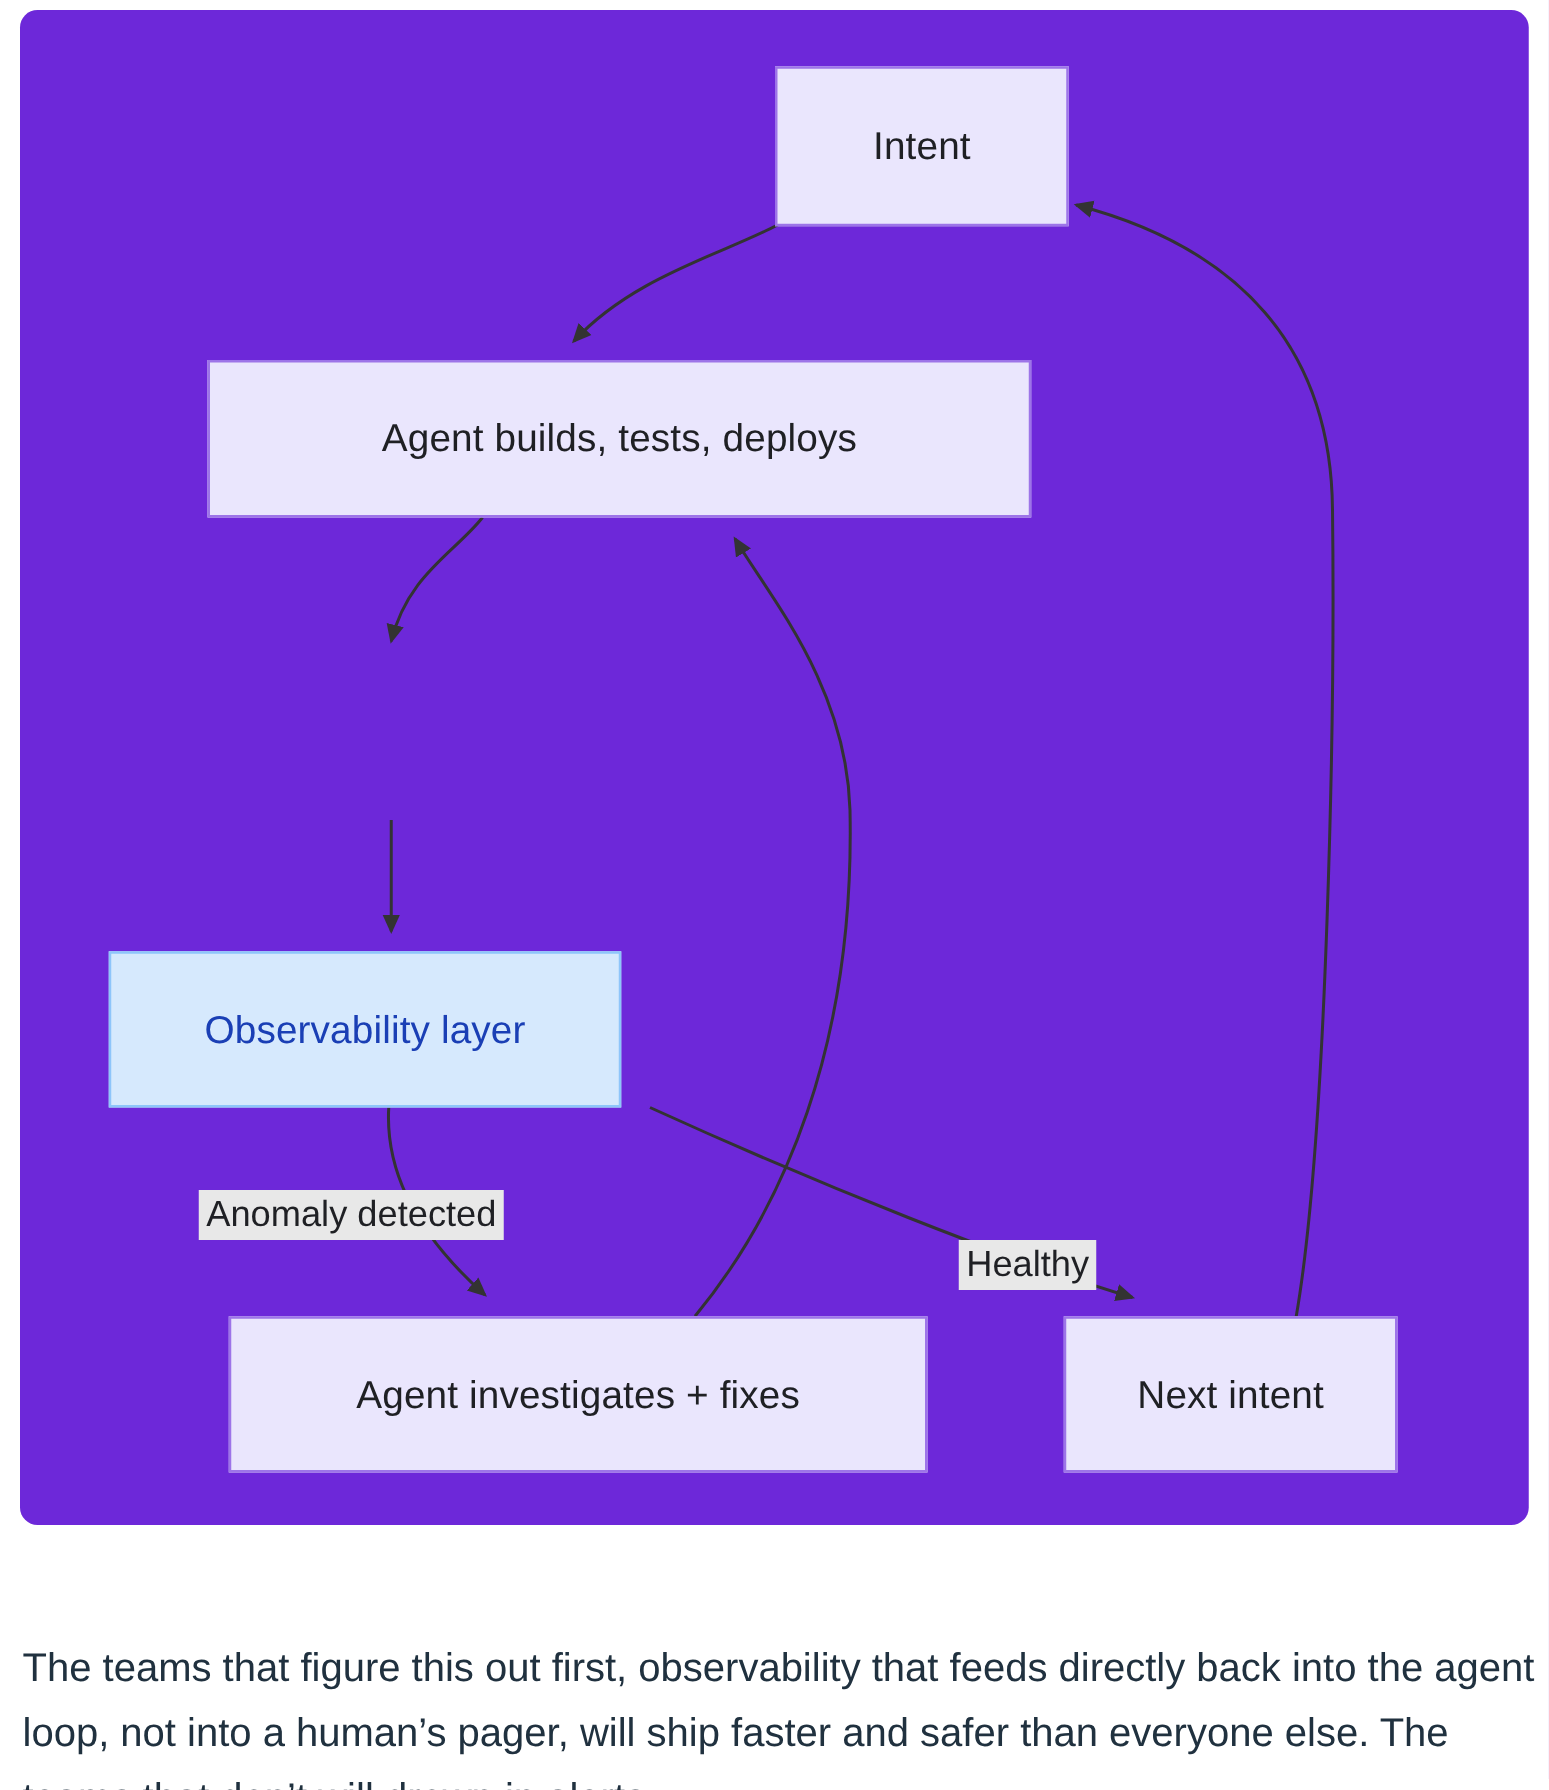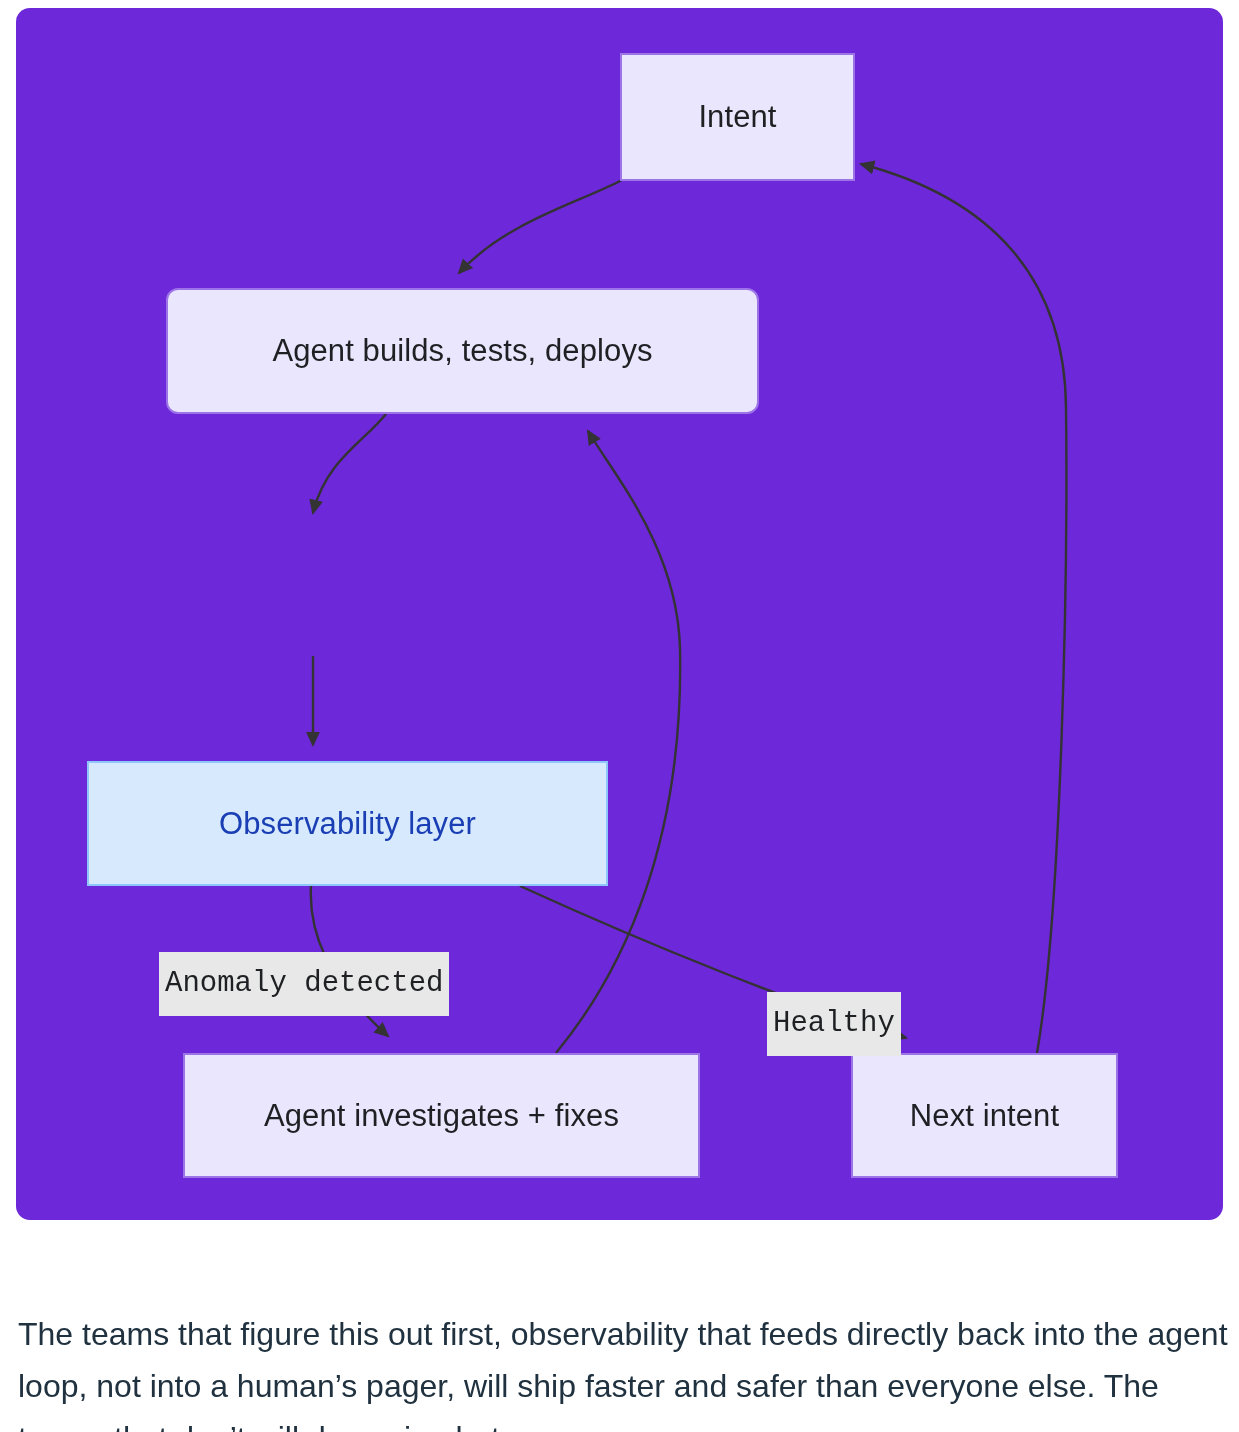--- a/index.html
+++ b/index.html
@@ -59,7 +59,7 @@
     color: #1a3fb5;
   }
   #node-intent       { left: 604px; top: 45px;   width: 235px; height: 128px; }
-  #node-agent-build  { left: 150px; top: 280px;  width: 593px; height: 126px; border-radius: 12px; }
+  #node-agent-build  { left: 150px; top: 280px;  width: 659px; height: 126px; }
   #node-production   { left: 139px; top: 523px;  width: 316px; height: 125px; }
   #node-observability{ left: 71px;  top: 753px;  width: 521px; height: 125px; }
   #node-investigates { left: 167px; top: 1045px; width: 517px; height: 125px; }

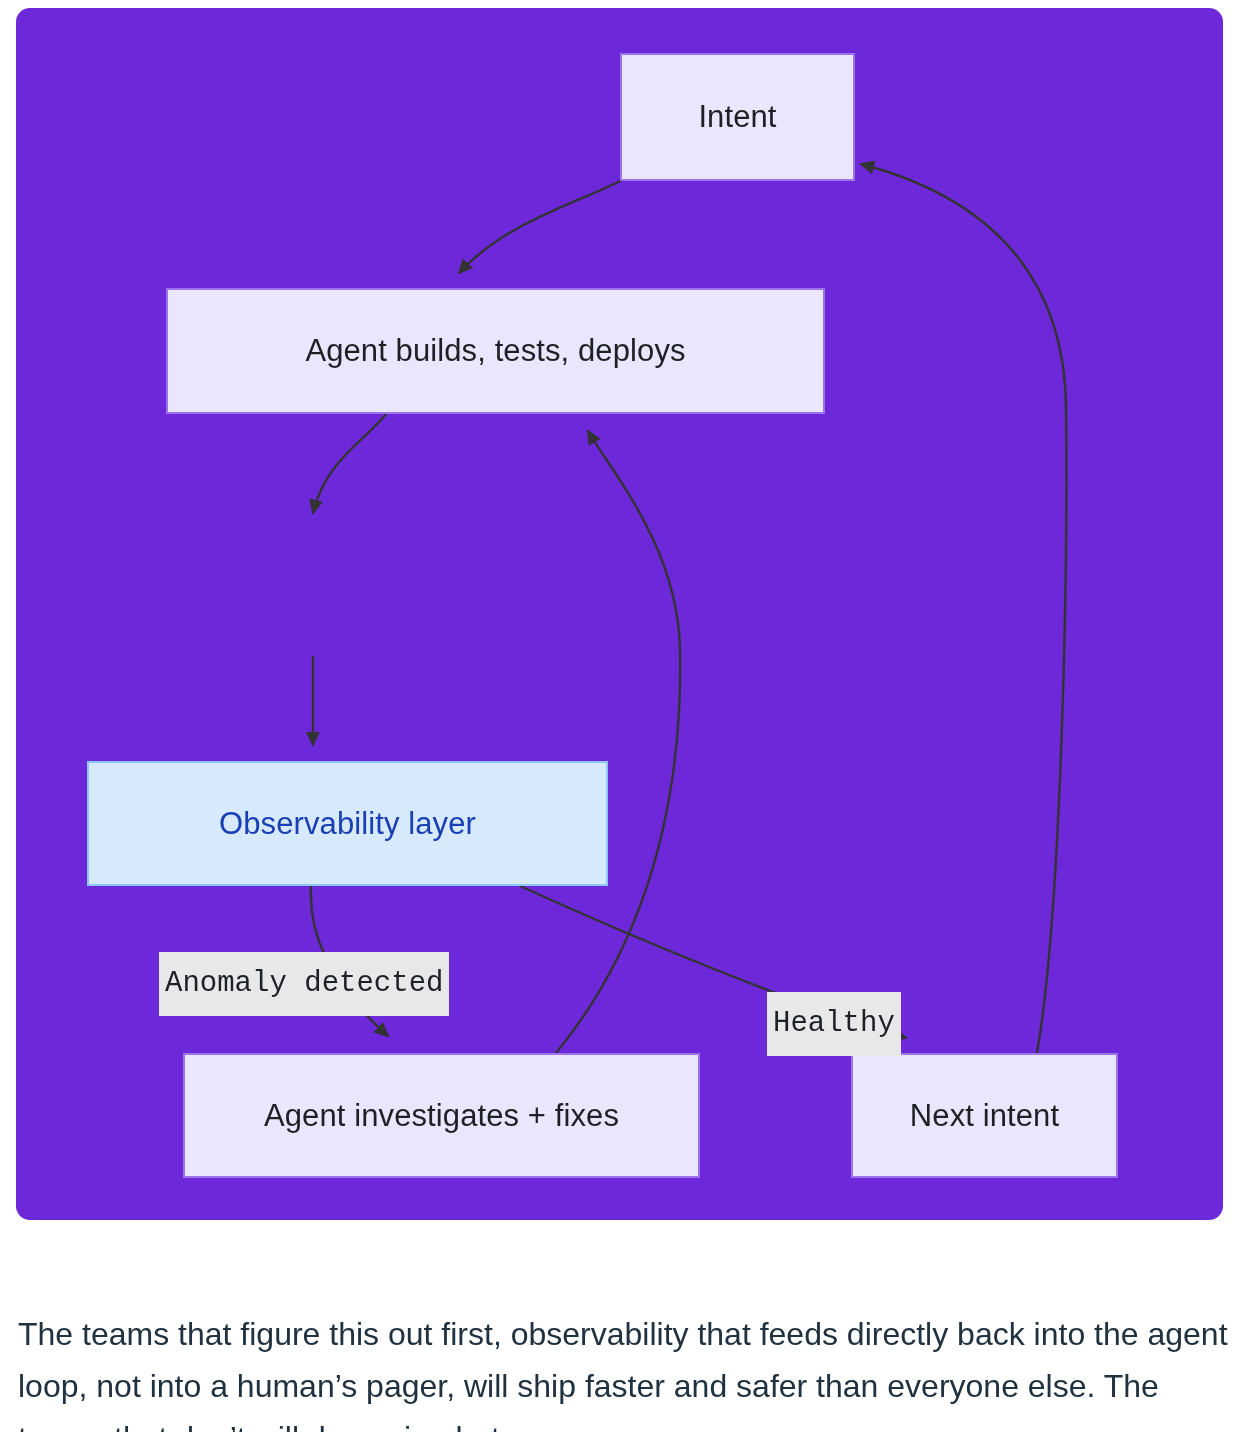--- a/index.html
+++ b/index.html
@@ -61,7 +61,7 @@
   #node-intent       { left: 604px; top: 45px;   width: 235px; height: 128px; }
   #node-agent-build  { left: 150px; top: 280px;  width: 659px; height: 126px; }
   #node-production   { left: 139px; top: 523px;  width: 316px; height: 125px; }
-  #node-observability{ left: 71px;  top: 753px;  width: 521px; height: 125px; }
+  #node-observability{ left: 71px;  top: 753px;  width: 410px; height: 125px; }
   #node-investigates { left: 167px; top: 1045px; width: 517px; height: 125px; }
   #node-next-intent  { left: 835px; top: 1045px; width: 267px; height: 125px; }
 

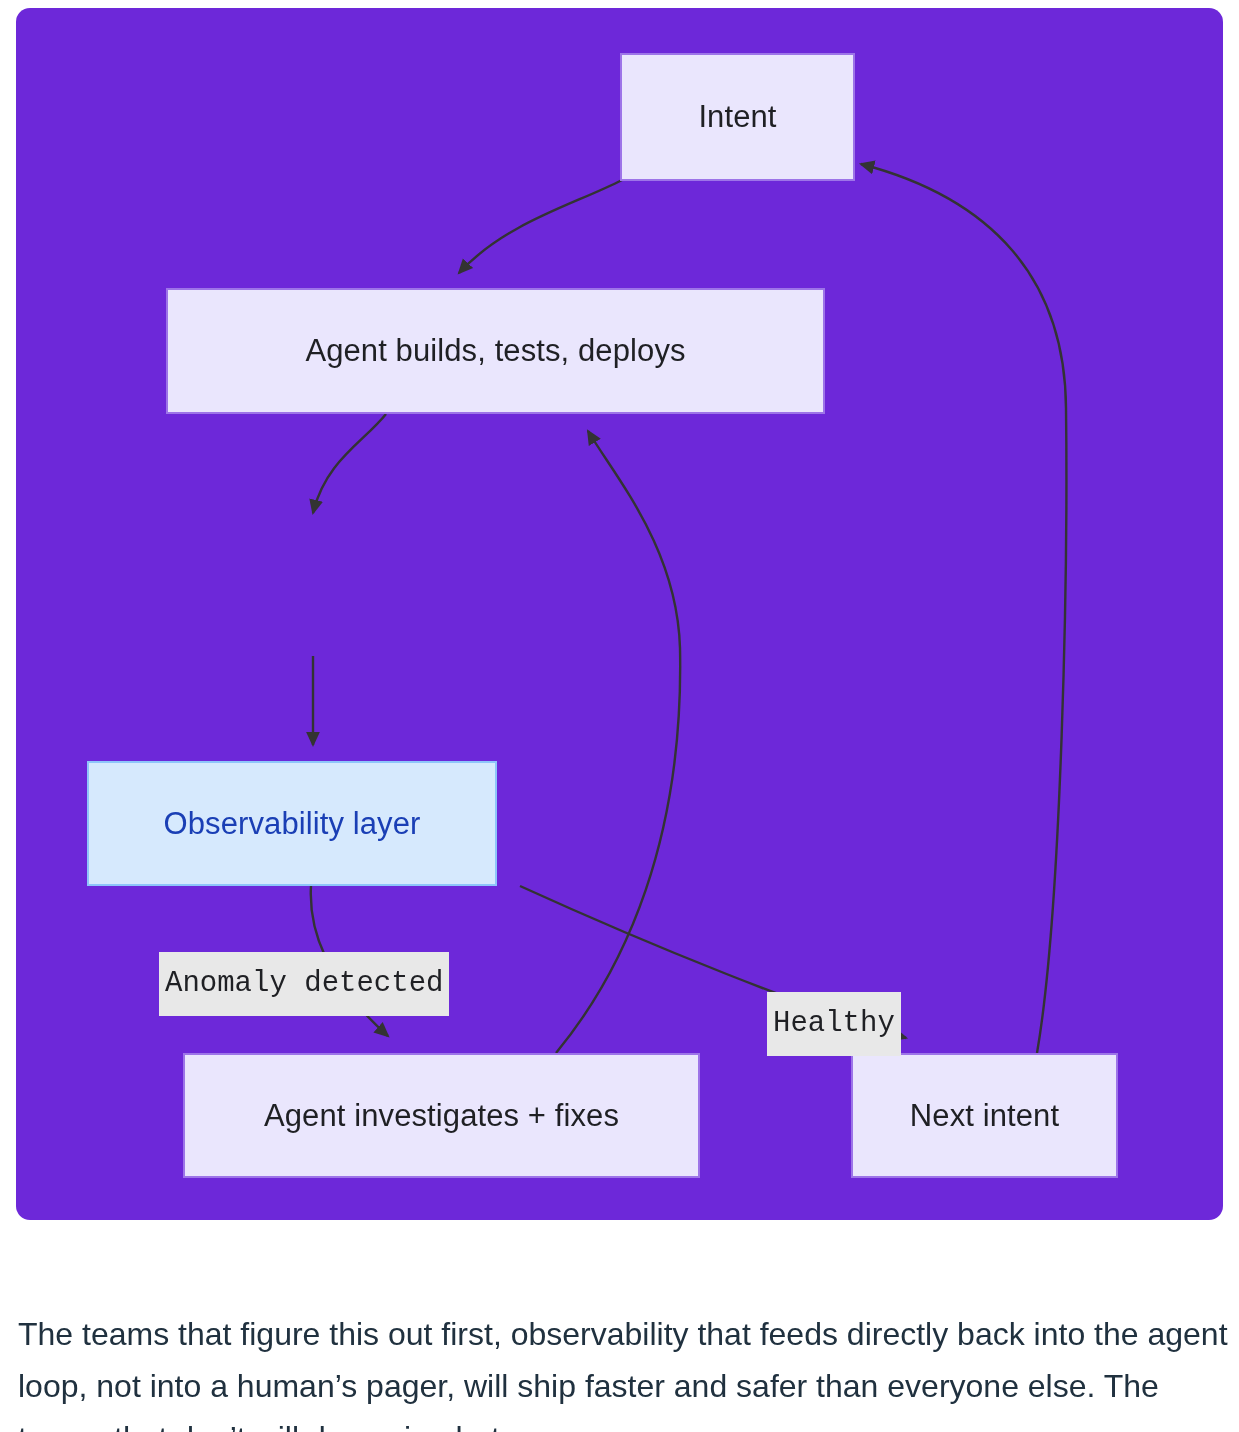--- a/index.html
+++ b/index.html
@@ -71,8 +71,8 @@
     background: #e8e8e8;
     color: #1f2024;
     font-size: 29px;
-    font-family: Liberation Mono, monospace;
-    padding: 14px 6px;
+    font-family: Liberation Sans, sans-serif;
+    padding: 2px 6px;
     white-space: nowrap;
     line-height: 1.25;
   }

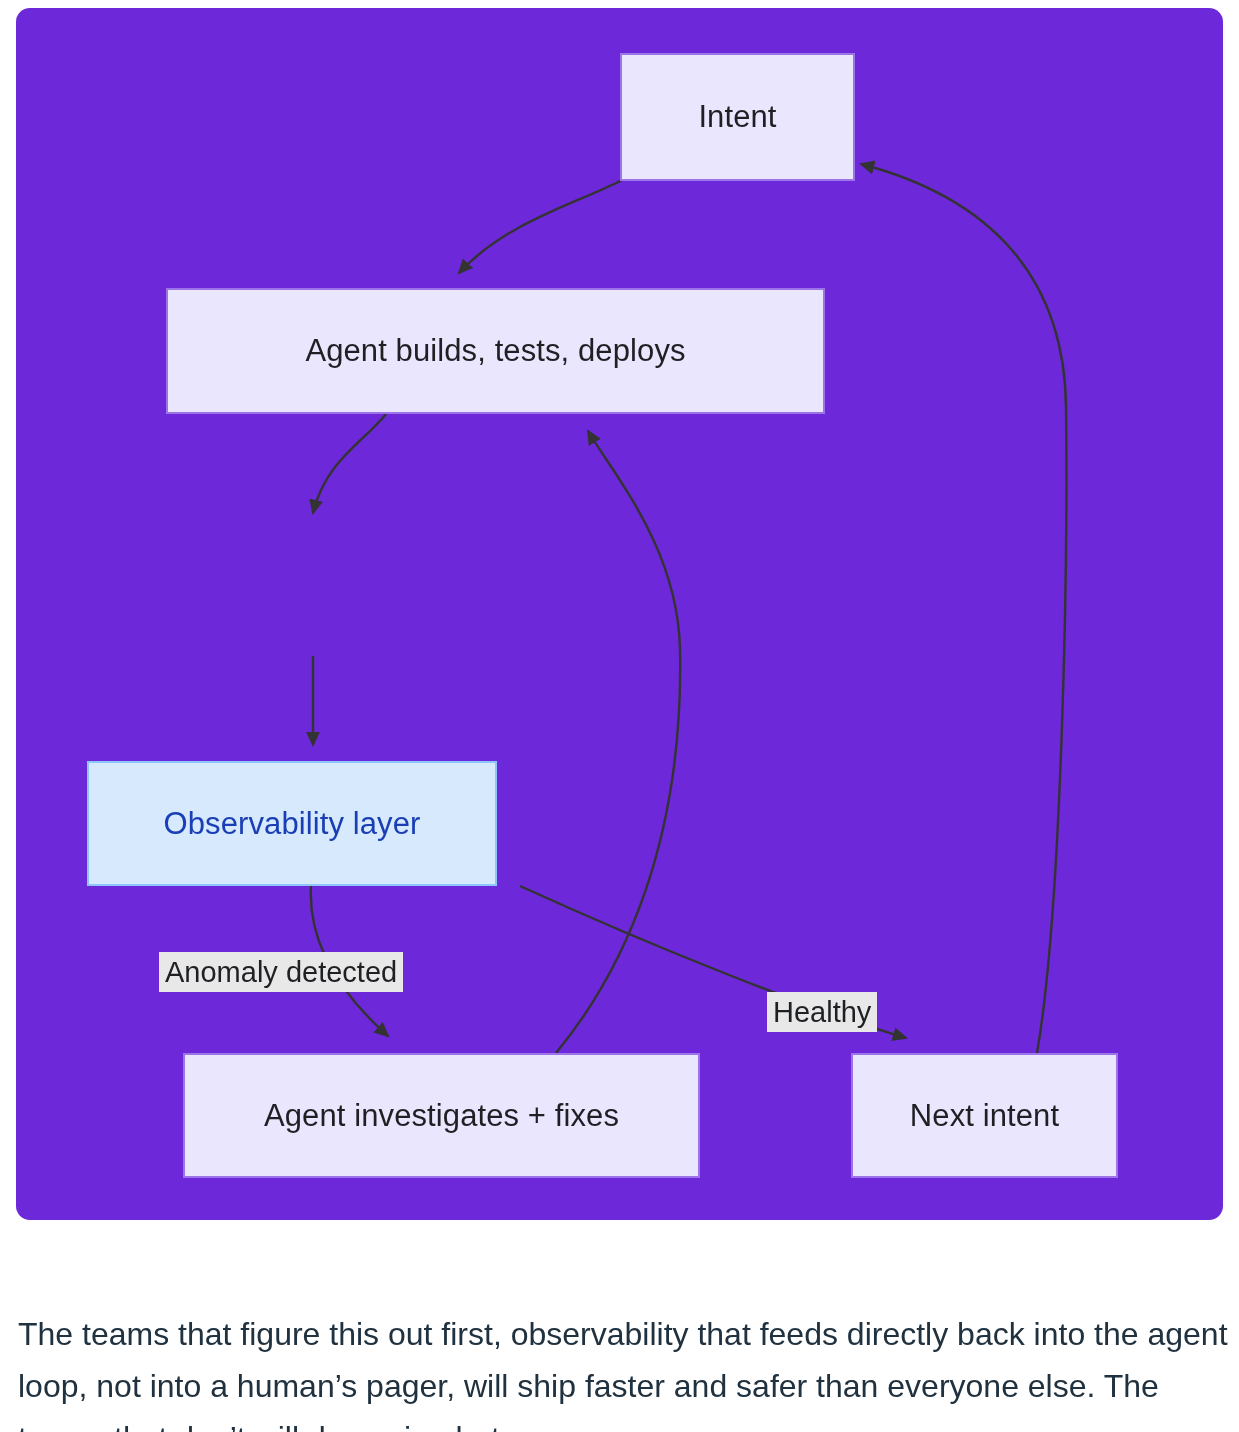--- a/index.html
+++ b/index.html
@@ -62,7 +62,7 @@
   #node-agent-build  { left: 150px; top: 280px;  width: 659px; height: 126px; }
   #node-production   { left: 139px; top: 523px;  width: 316px; height: 125px; }
   #node-observability{ left: 71px;  top: 753px;  width: 410px; height: 125px; }
-  #node-investigates { left: 167px; top: 1045px; width: 517px; height: 125px; }
+  #node-investigates { left: 167px; top: 1045px; width: 559px; height: 125px; }
   #node-next-intent  { left: 835px; top: 1045px; width: 267px; height: 125px; }
 
   

